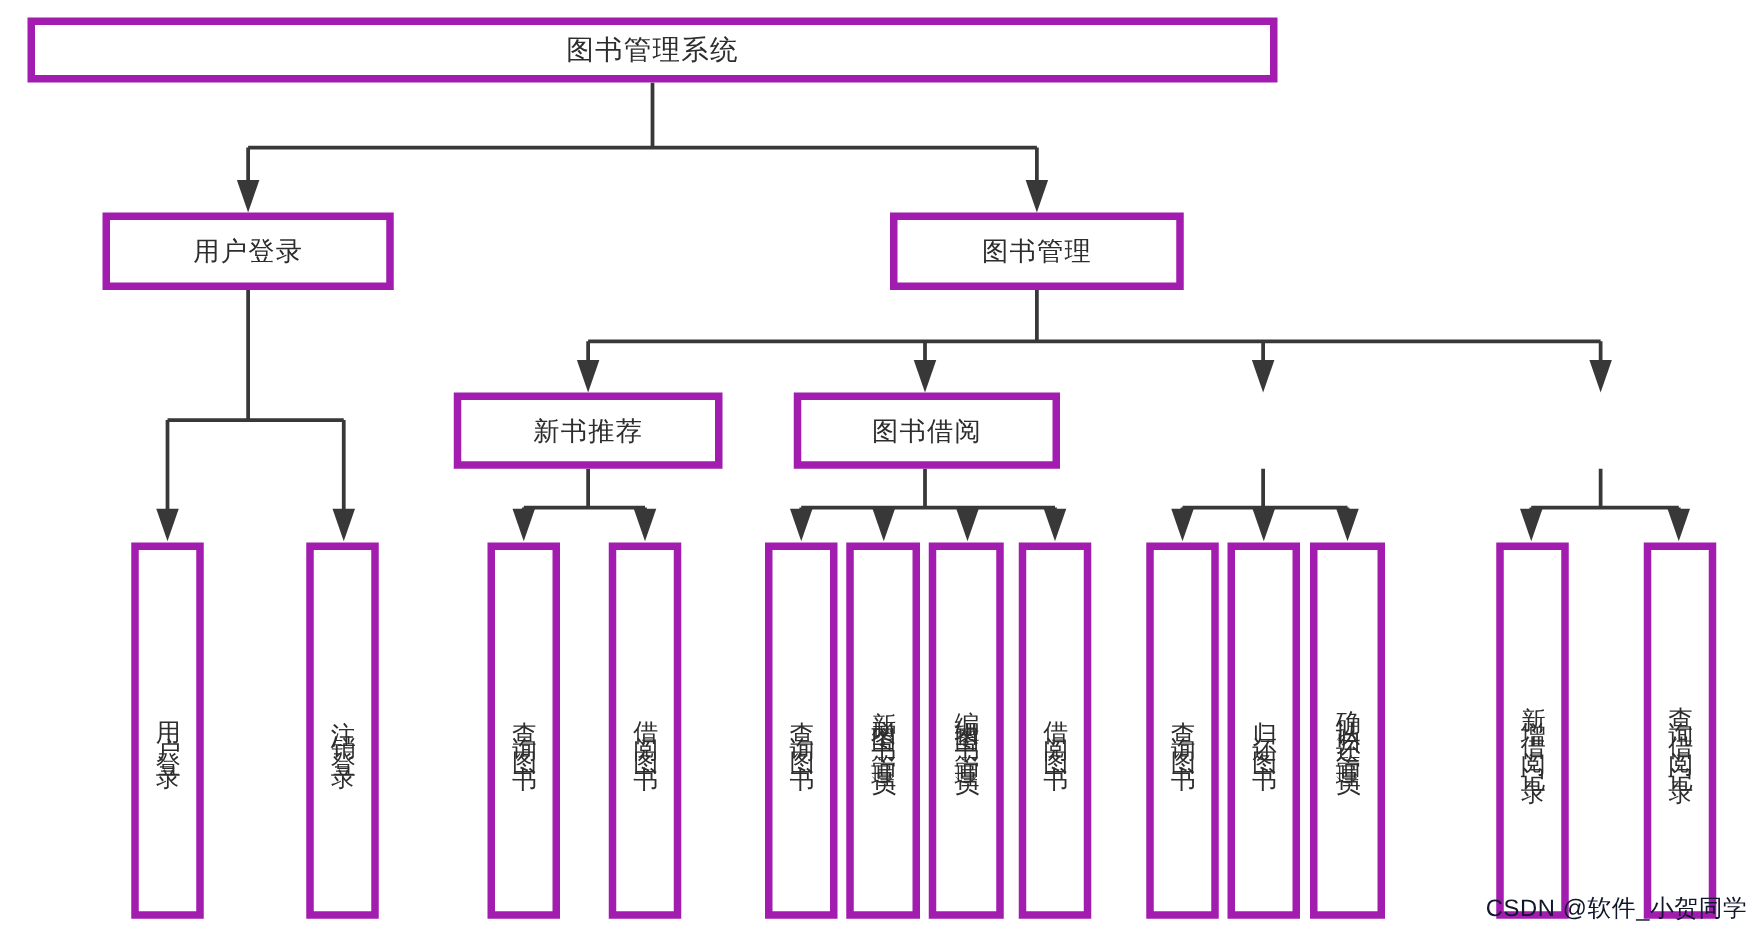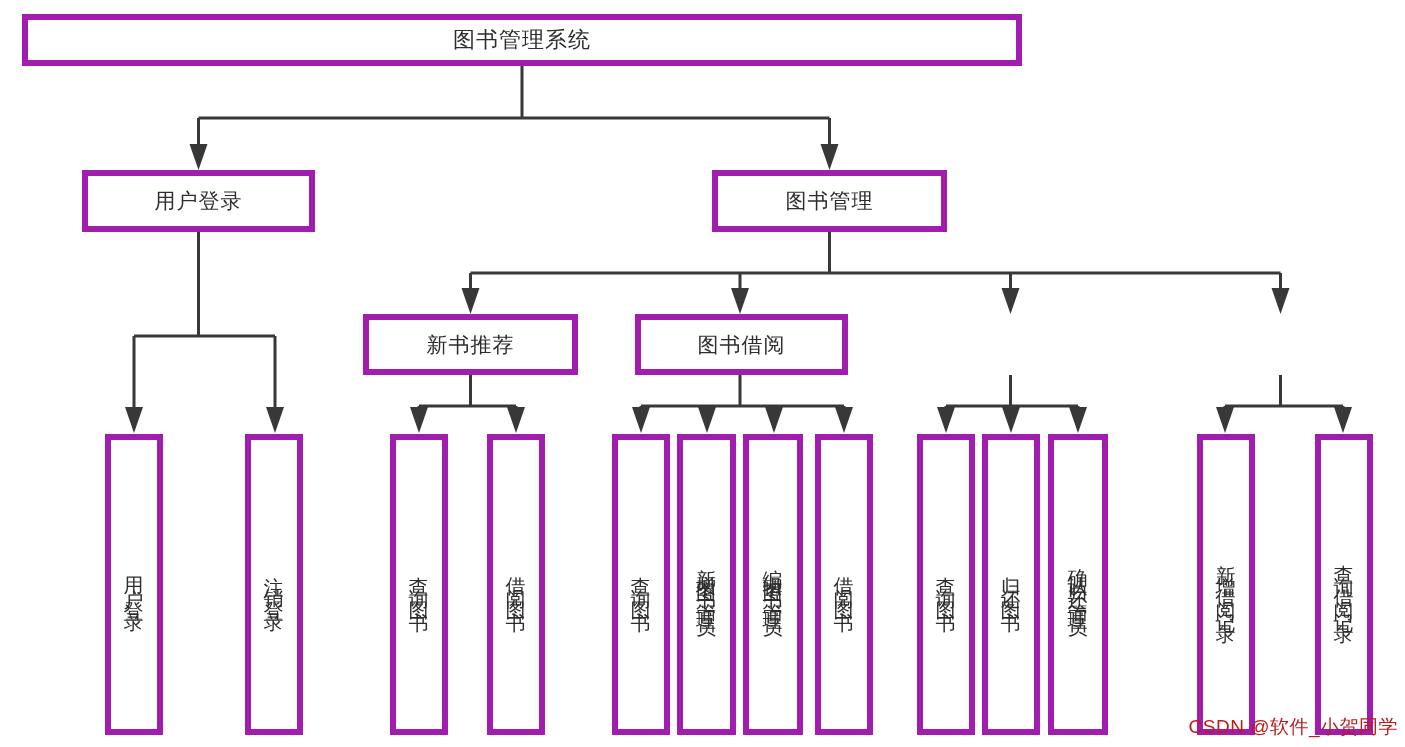--- a/index.html
+++ b/index.html
@@ -49,7 +49,7 @@
     right: 7px;
     top: 714px;
     font-size: 19px;
-    color: #b91c1c;
+    color: #0f172a;
     z-index: 10;
     white-space: nowrap;
     letter-spacing: 0.5px;

